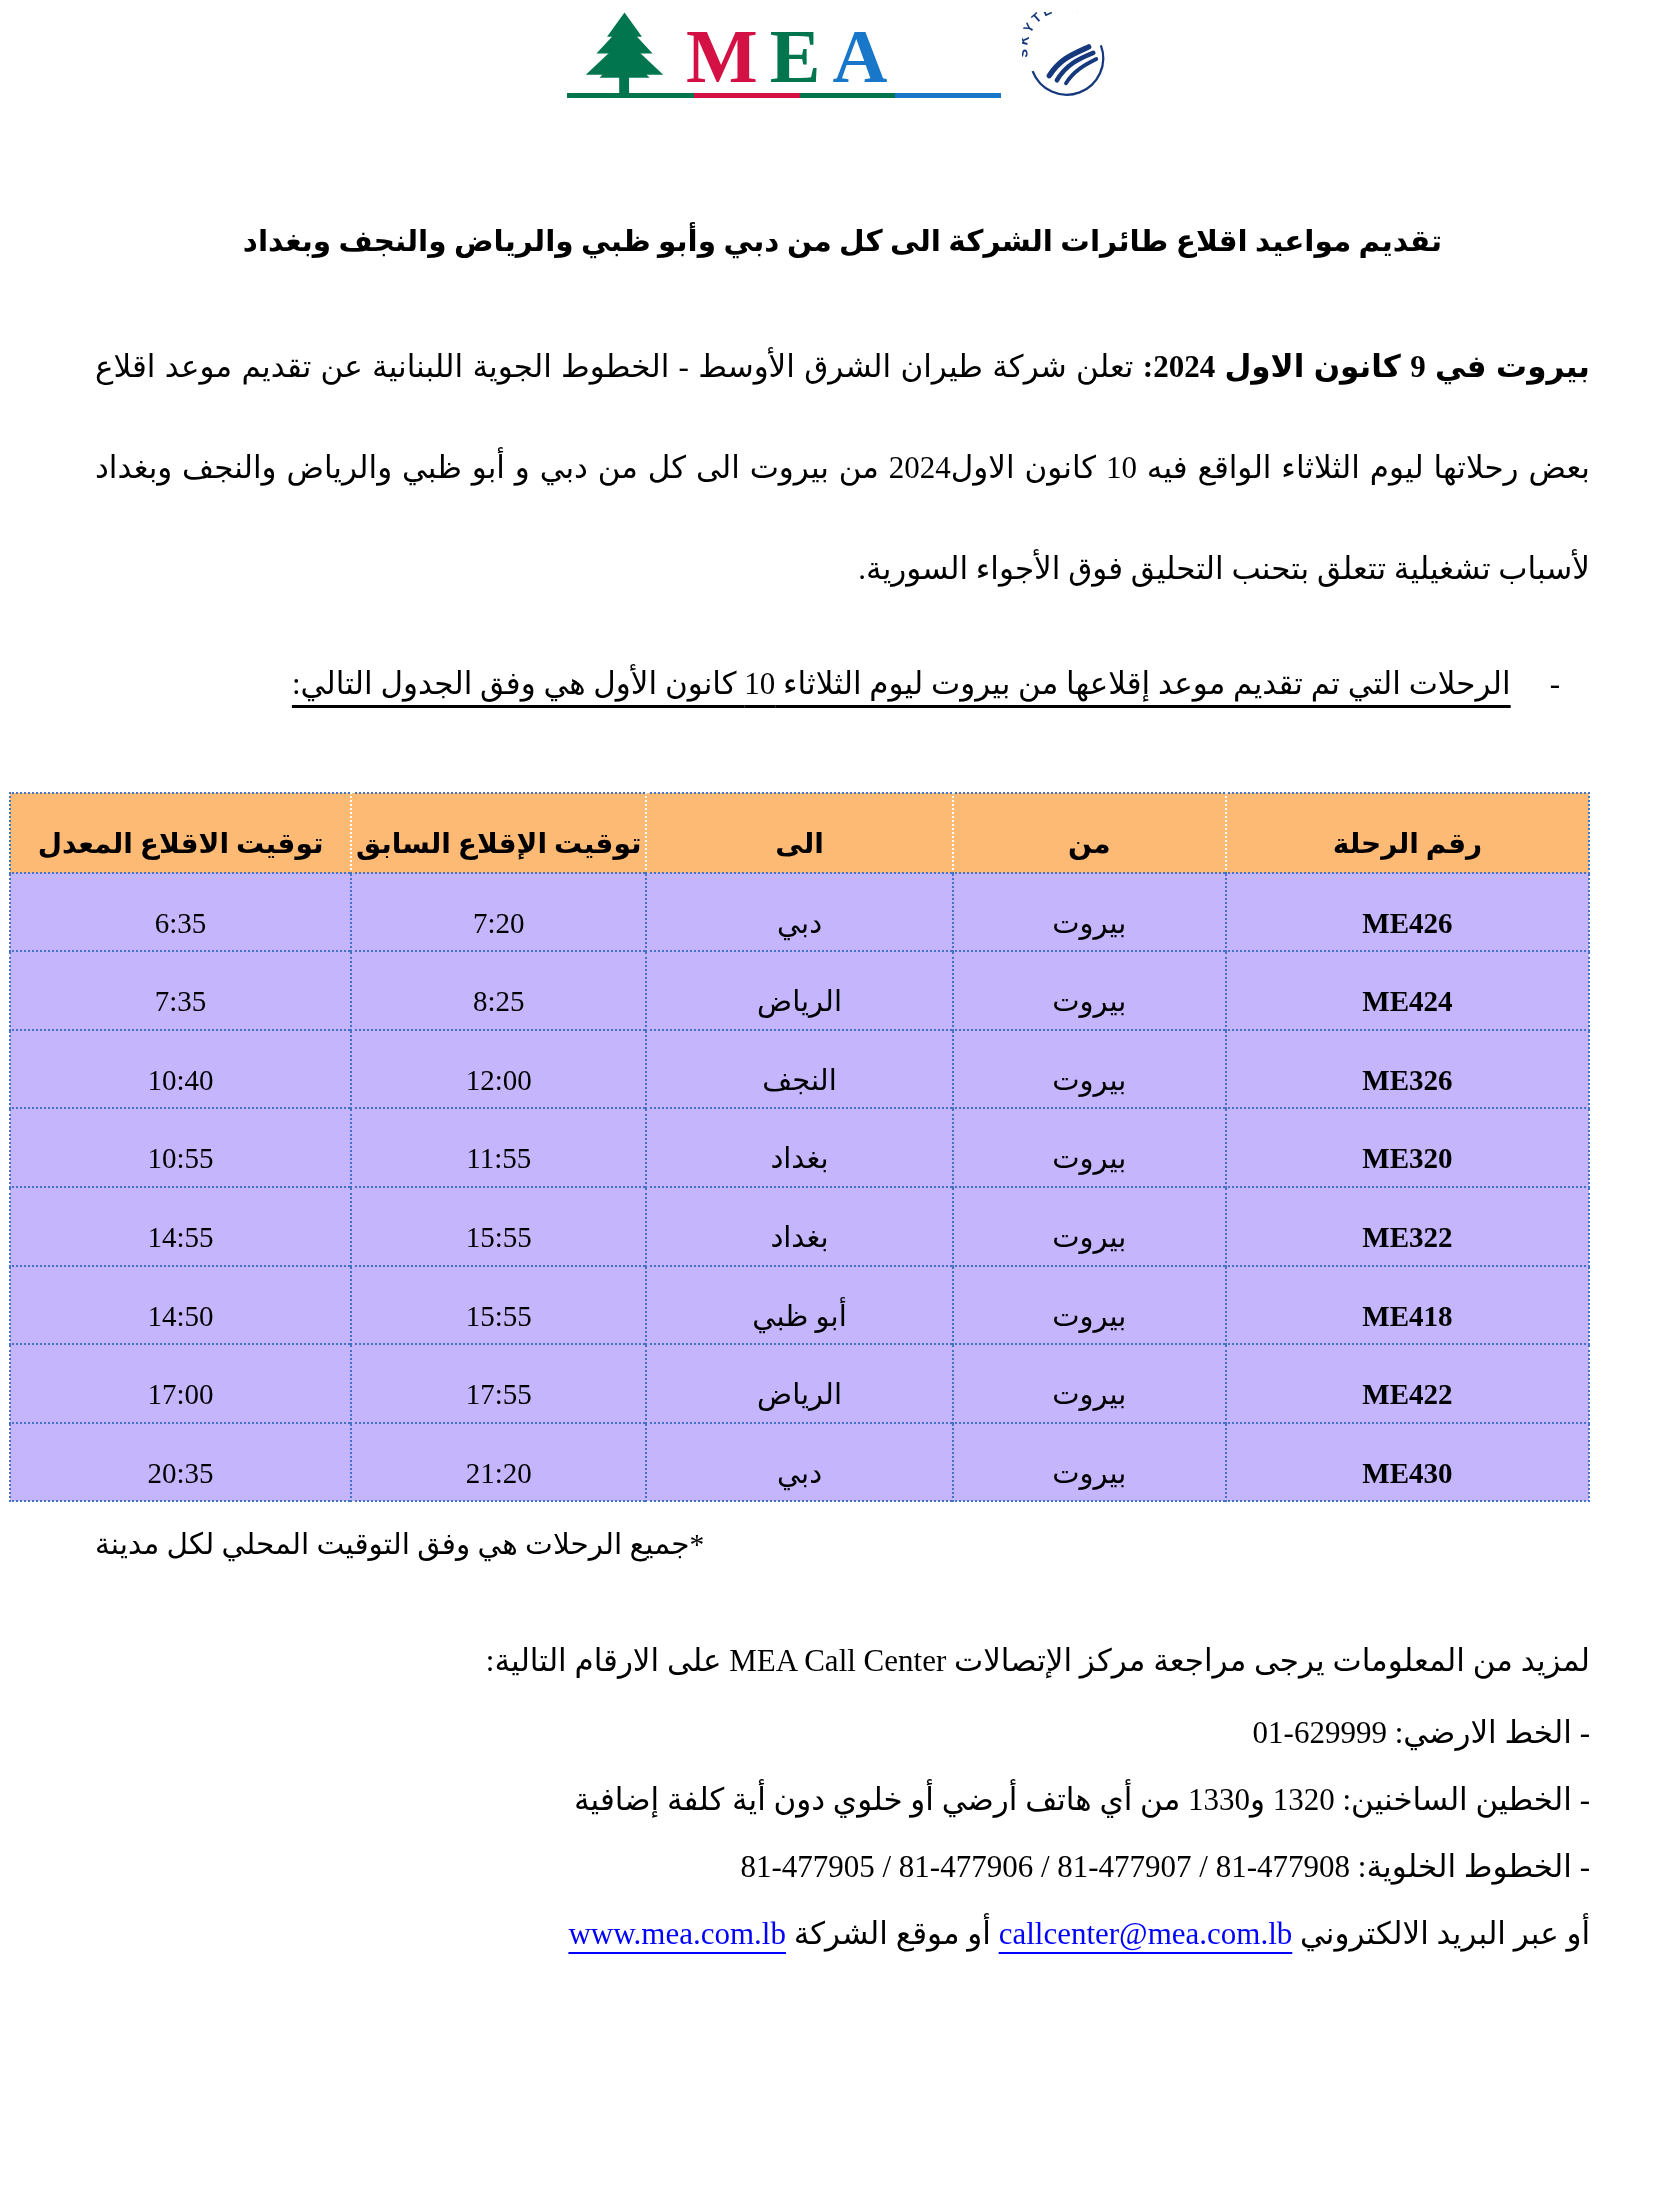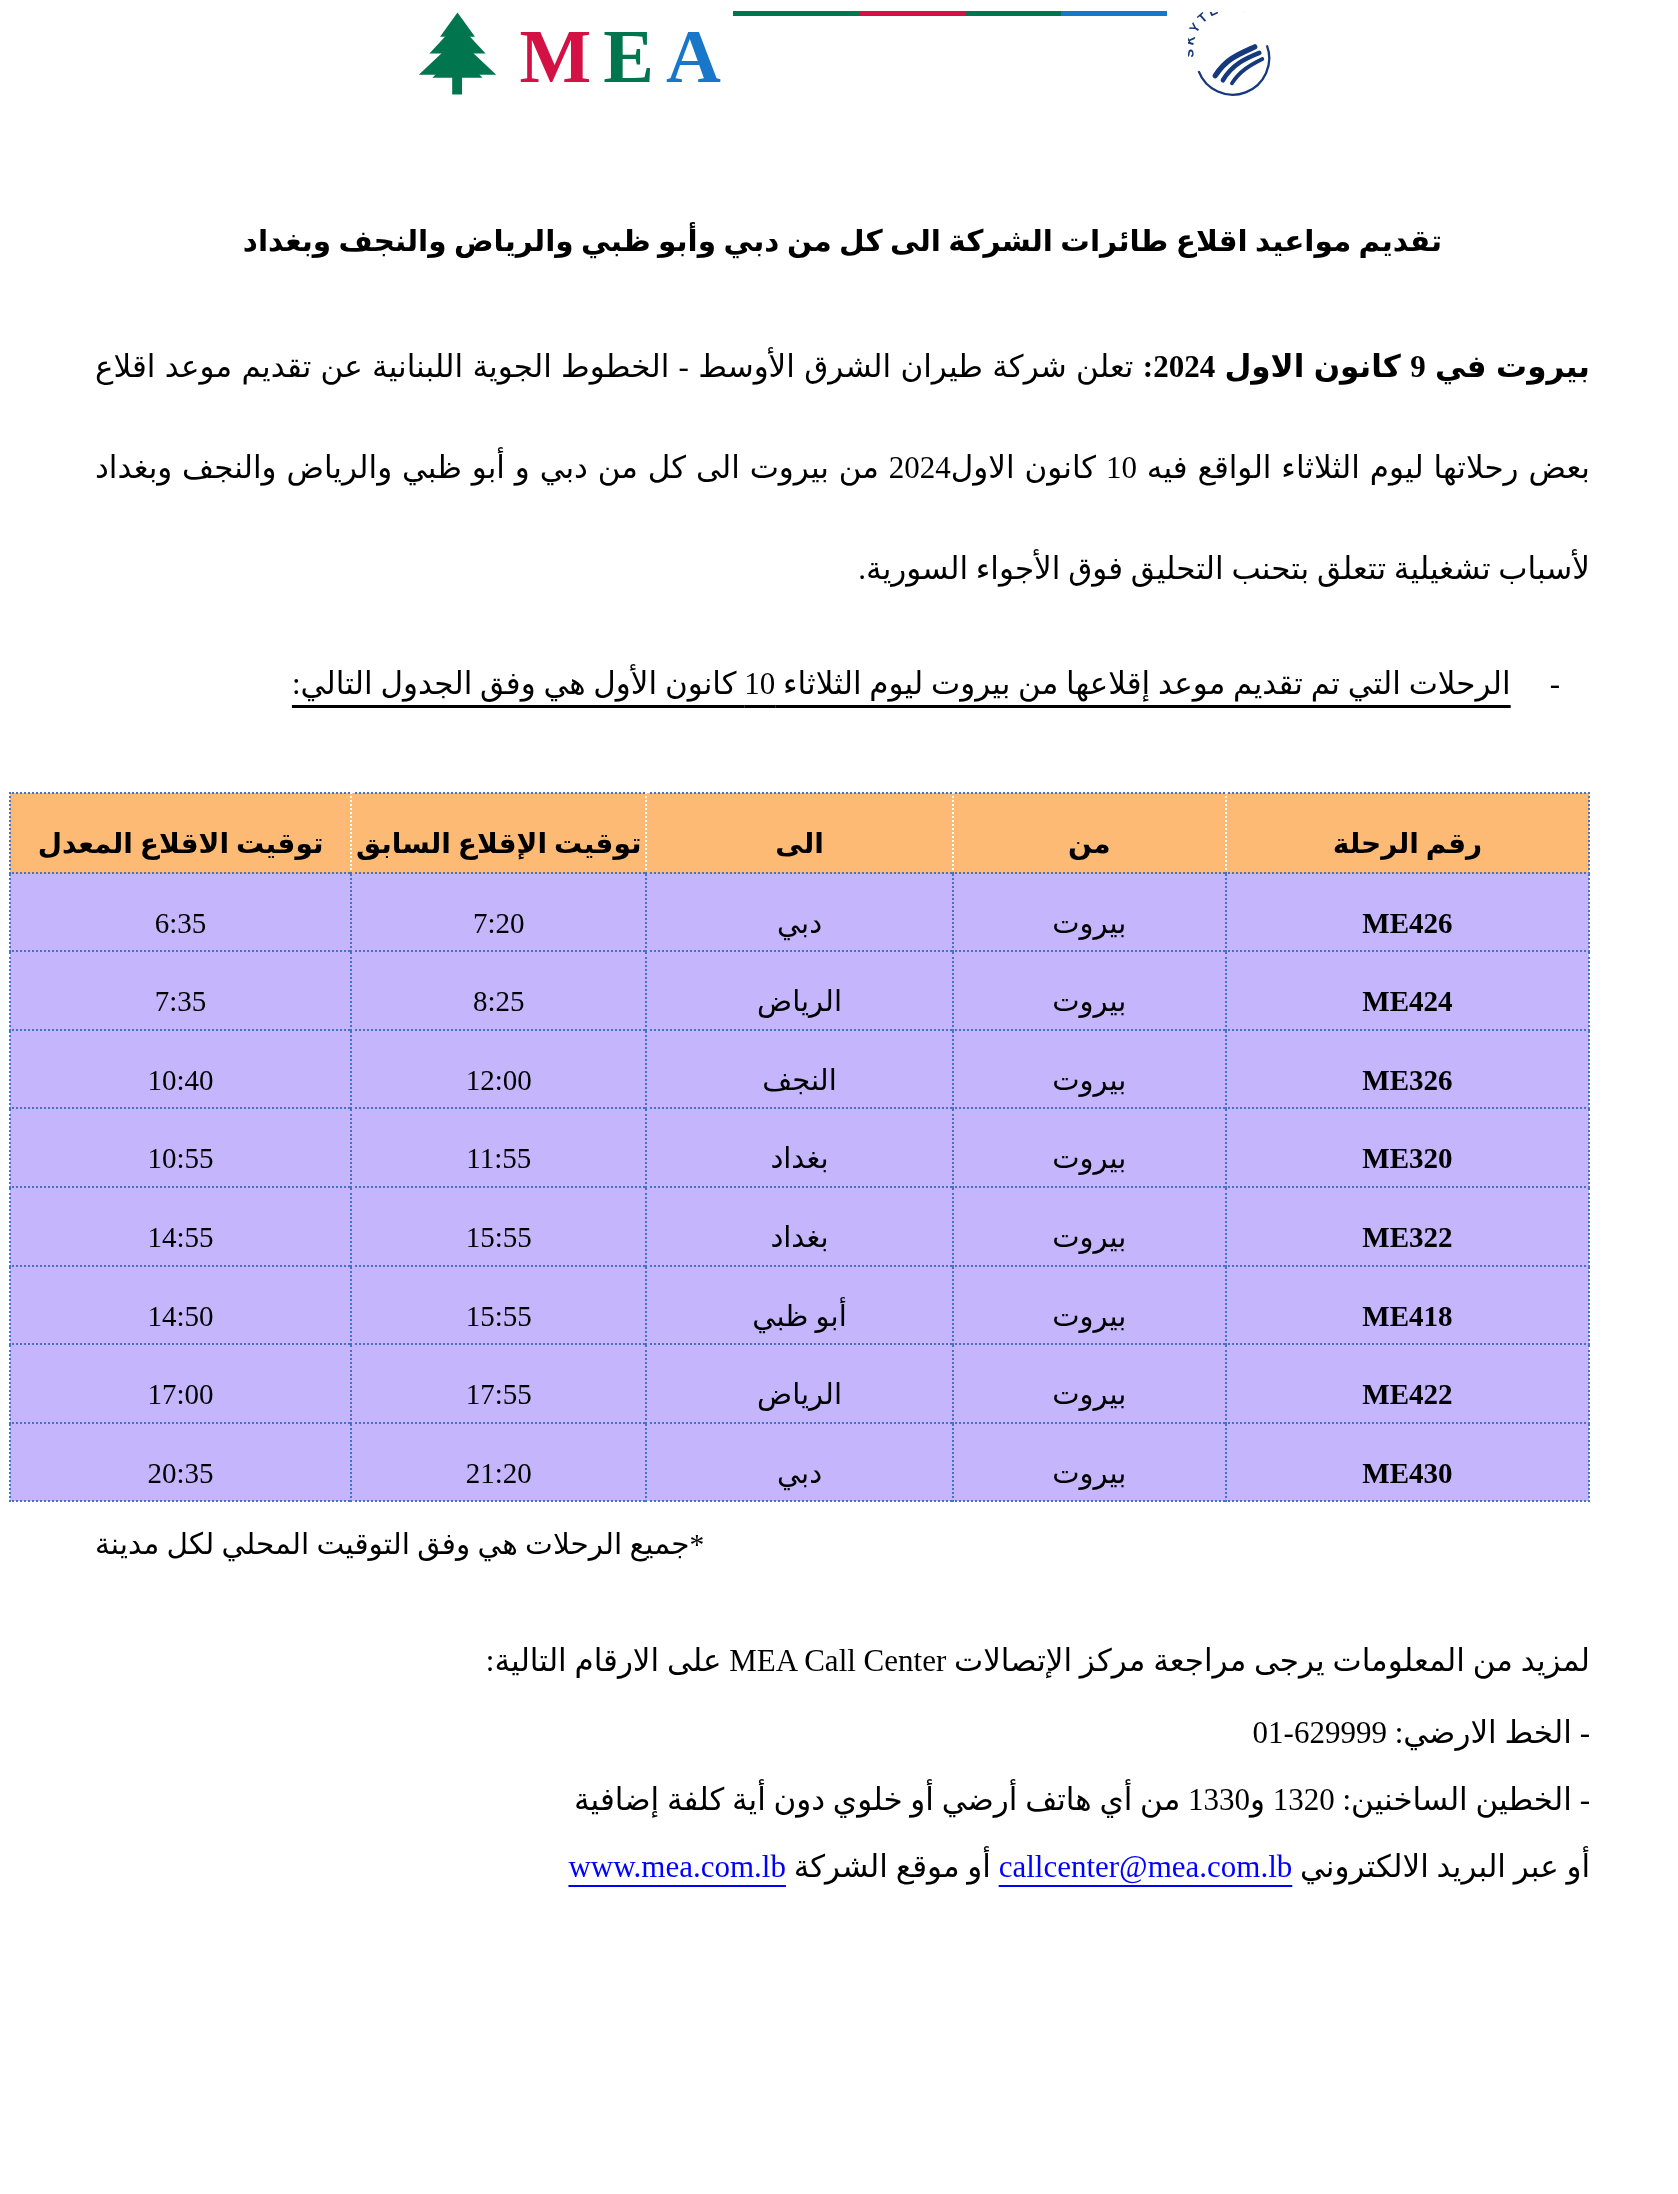--- a/index.html
+++ b/index.html
@@ -25,7 +25,7 @@
     padding-top:10.6px;
     height:113px;
   }
-  .mea-block{display:flex;flex-direction:row;}
+  .mea-block{display:flex;flex-direction:column;}
   .mea-top{display:flex;align-items:flex-end;}
   .cedar{width:115px;height:85px;margin-bottom:-3px;}
   .mea-letters{

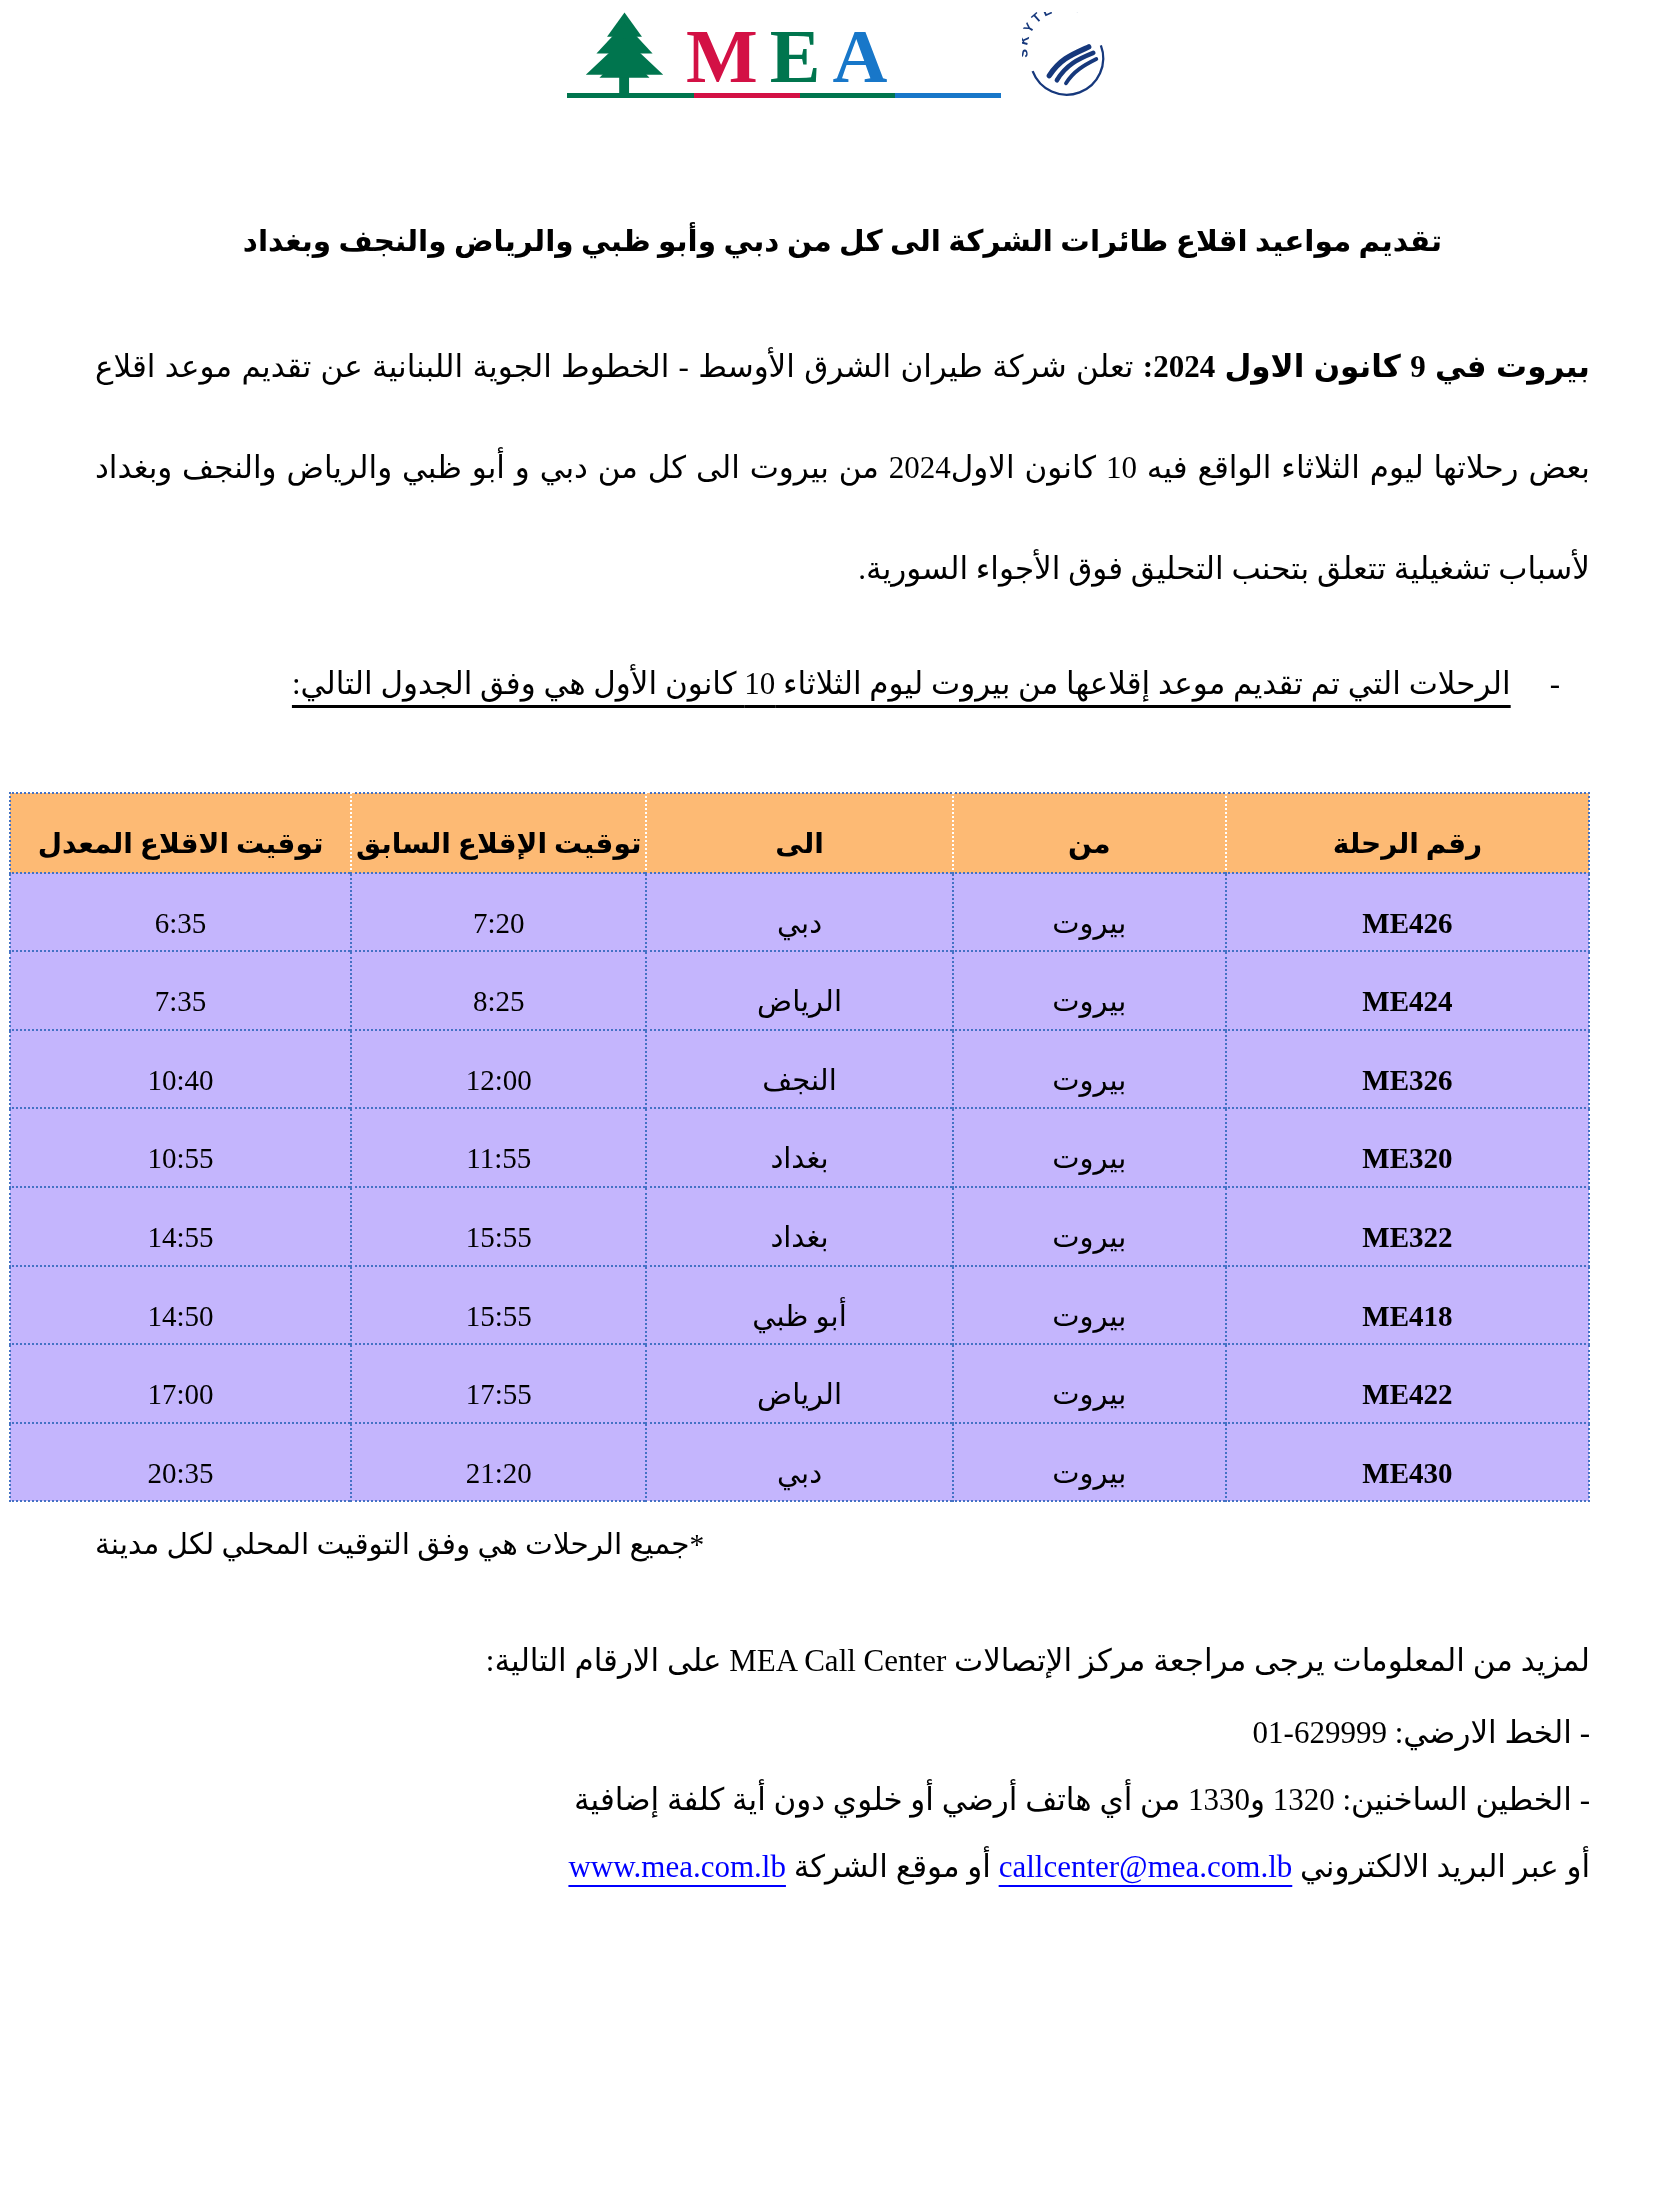--- a/index.html
+++ b/index.html
@@ -283,6 +283,7 @@
     <div class="contacts">
       <div><span>- الخط الارضي: </span><span class="num">01-629999</span></div>
       <div>- الخطين الساخنين: 1320 و1330 من أي هاتف أرضي أو خلوي دون أية كلفة إضافية</div>
+      <div><span>- الخطوط الخلوية:  </span><span class="num">81-477905 / 81-477906 / 81-477907 / 81-477908</span></div>
       <div><span>أو عبر البريد الالكتروني </span><a href="#" dir="ltr">callcenter@mea.com.lb</a><span> أو موقع الشركة </span><a href="#" dir="ltr">www.mea.com.lb</a></div>
     </div>
 

